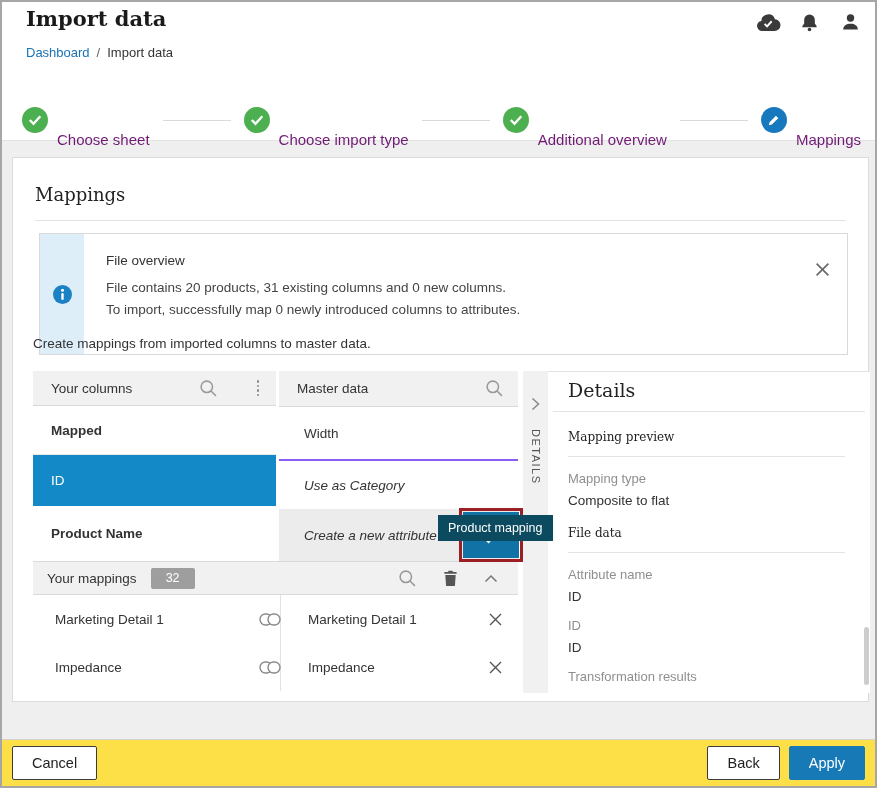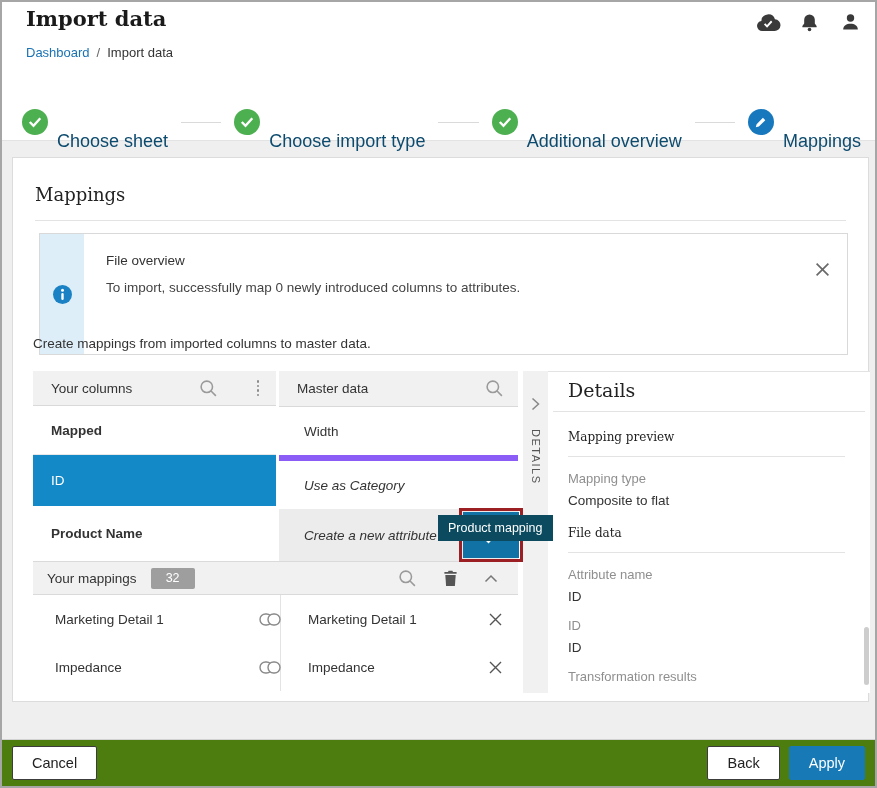--- a/index.html
+++ b/index.html
@@ -28,7 +28,7 @@
   .step-circle{width:26px;height:26px;border-radius:50%;display:flex;align-items:center;justify-content:center;flex:0 0 26px;}
   .step-circle.done{background:#4caf50;}
   .step-circle.active{background:#1778be;}
-  .step-label{font-size:18px;color:#0c4a6e;white-space:nowrap;margin-top:39px;}
+  .step-label{font-size:15px;color:#701a75;white-space:nowrap;margin-top:39px;}
   .step-line{flex:1;height:1px;background:#dadada;margin:0 13px;}
 
   

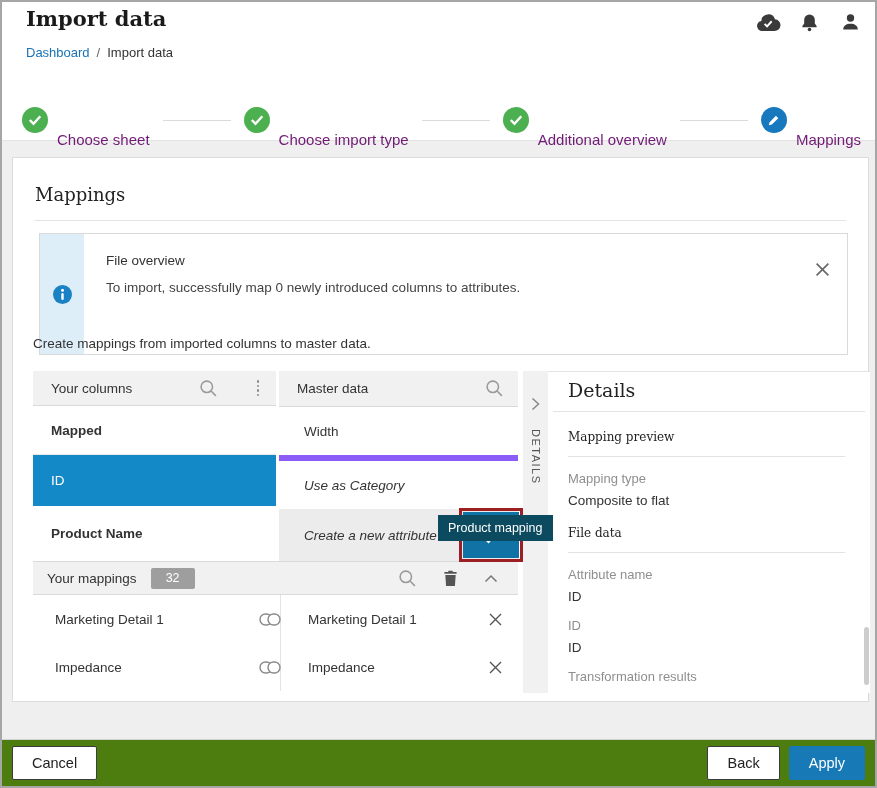--- a/index.html
+++ b/index.html
@@ -188,6 +188,7 @@
     </div>
     <div class="info-content">
       <div class="info-title">File overview</div>
+      <div class="info-line">File contains 20 products, 31 existing columns and 0 new columns.</div>
       <div class="info-line">To import, successfully map 0 newly introduced columns to attributes.</div>
       <div class="info-close">
         <svg width="15" height="15" viewBox="0 0 14 14">

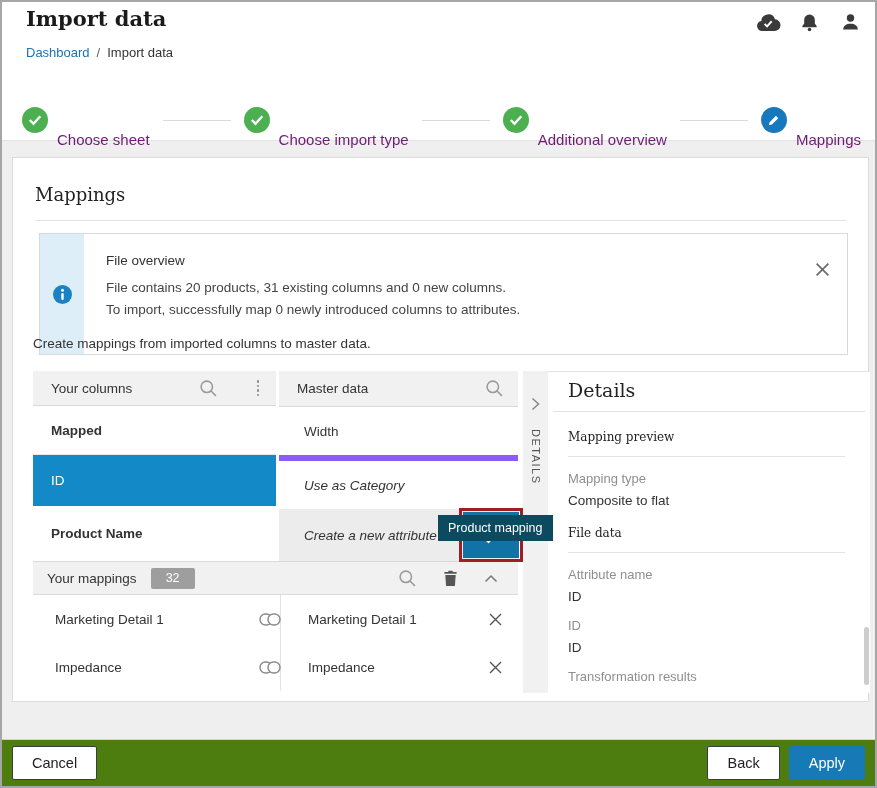--- a/index.html
+++ b/index.html
@@ -64,7 +64,7 @@
   .yc-item{height:56px;cursor:pointer;font-weight:bold;}
 
   .md-row{display:flex;align-items:center;padding-left:25px;color:#333;cursor:pointer;}
-  .md-width{height:54px;border-bottom:6px solid #8b5cf6;}
+  .md-width{height:54px;border-bottom:2px solid #8b5cf6;}
   .md-create{height:52px;background:#ececec;font-style:italic;}
   .md-use{height:48px;font-style:italic;}
 

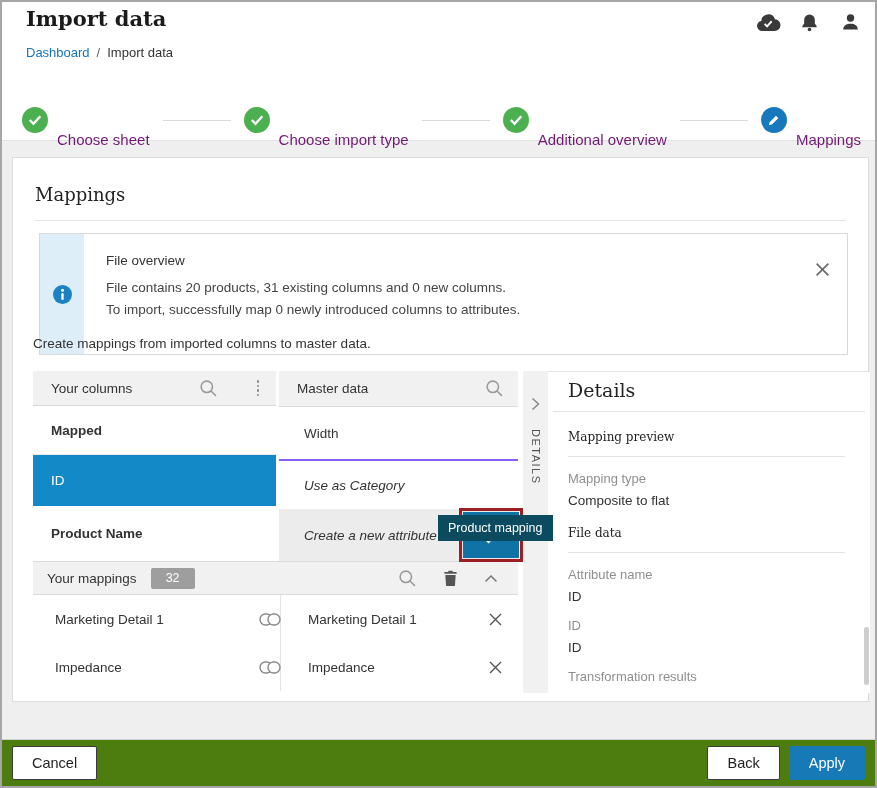--- a/index.html
+++ b/index.html
@@ -101,7 +101,7 @@
   .scroll-thumb{position:absolute;right:1px;bottom:8px;width:5px;height:58px;background:#cdcdcd;border-radius:3px;}
 
   
-  .footer{position:absolute;left:0;right:0;bottom:0;height:47px;background:#4d7c0f;border-top:1px solid #d2d2d2;display:flex;align-items:center;justify-content:space-between;padding:0 10px;}
+  .footer{position:absolute;left:0;right:0;bottom:0;height:47px;background:#fde047;border-top:1px solid #d2d2d2;display:flex;align-items:center;justify-content:space-between;padding:0 10px;}
   .btn{height:34px;padding:0 19px;font-size:14.5px;font-family:"Liberation Sans",sans-serif;background:#fff;border:1.5px solid #3c3c3c;border-radius:2px;color:#222;cursor:pointer;}
   .btn-primary{background:#1779b5;border-color:#1779b5;color:#fff;}
   .footer-right{display:flex;gap:9px;}

